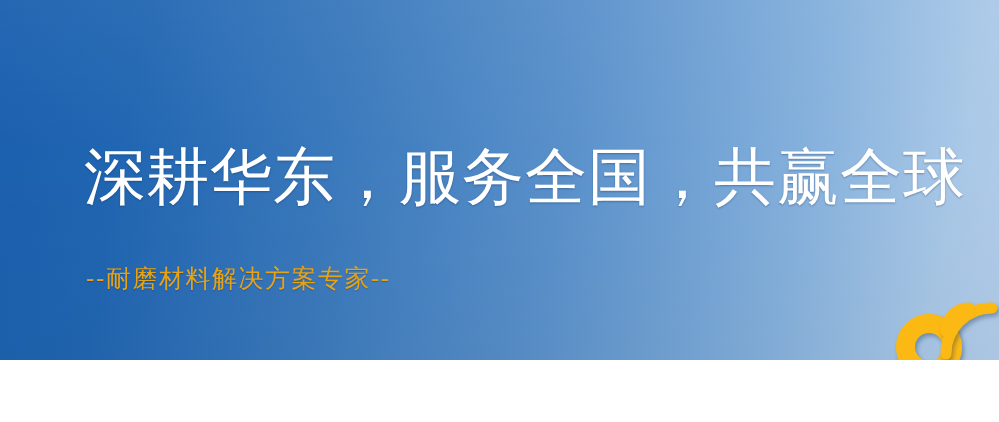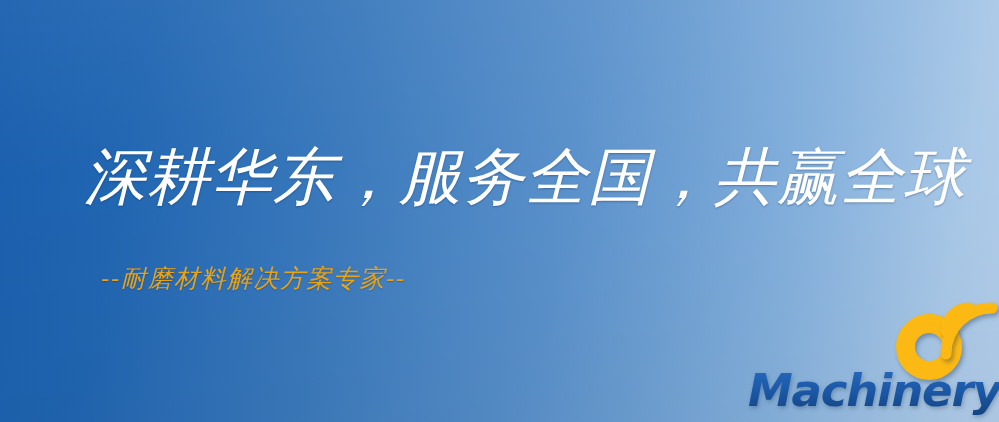--- a/index.html
+++ b/index.html
@@ -10,7 +10,7 @@
   #banner {
     position: relative;
     width: 999px;
-    height: 422px;
+    height: 360px;
     overflow: hidden;
     font-family: "Liberation Sans", sans-serif;
     background: linear-gradient(100deg,
@@ -21,7 +21,6 @@
         #84b0dc 78%,
         #a9c8e7 93%,
         #b2cdea 100%);
-    font-style: italic;
   }
   
   #banner-sheen {

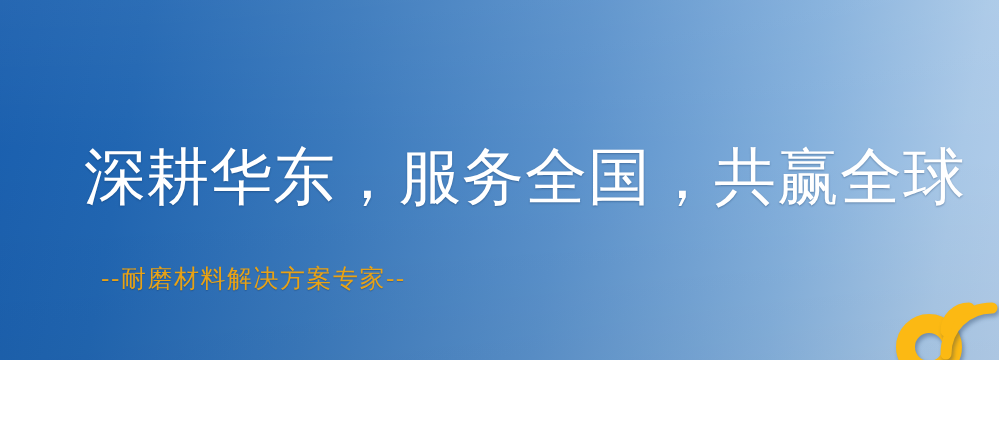--- a/index.html
+++ b/index.html
@@ -57,7 +57,6 @@
     letter-spacing: 1.5px;
     white-space: nowrap;
     text-shadow: 0 1px 1px rgba(10,40,80,0.28);
-    margin-left: 15px;
   }
 
   

